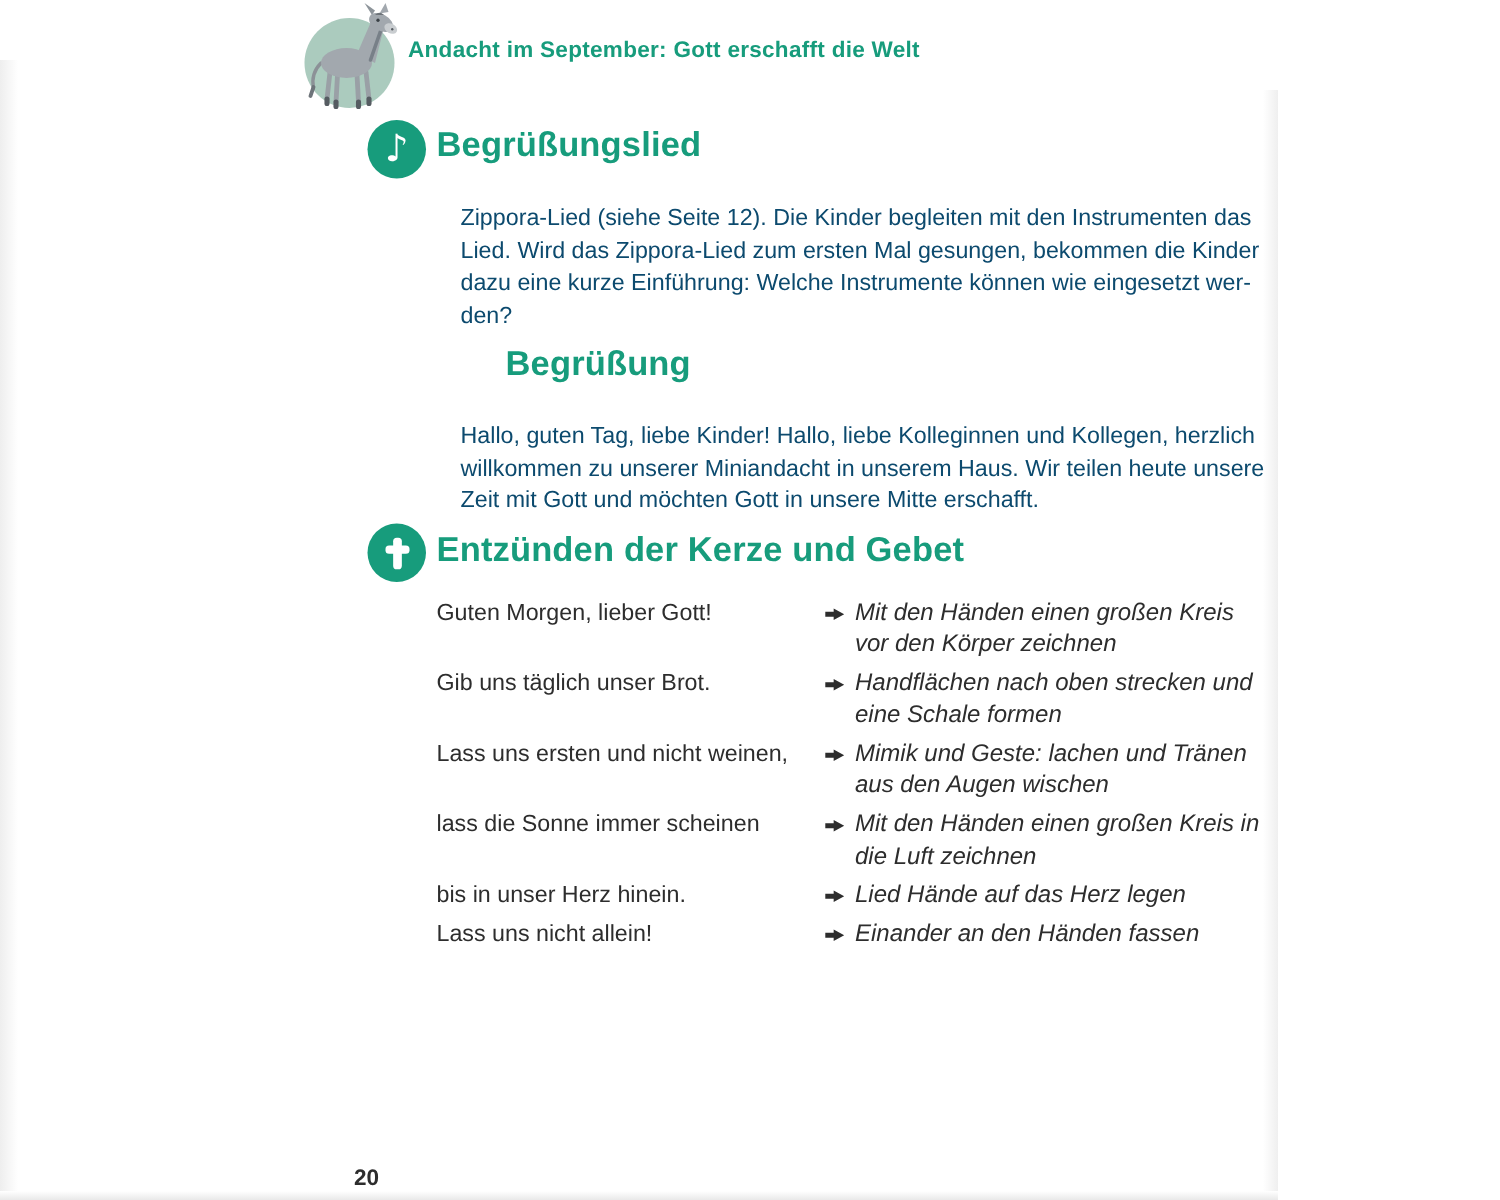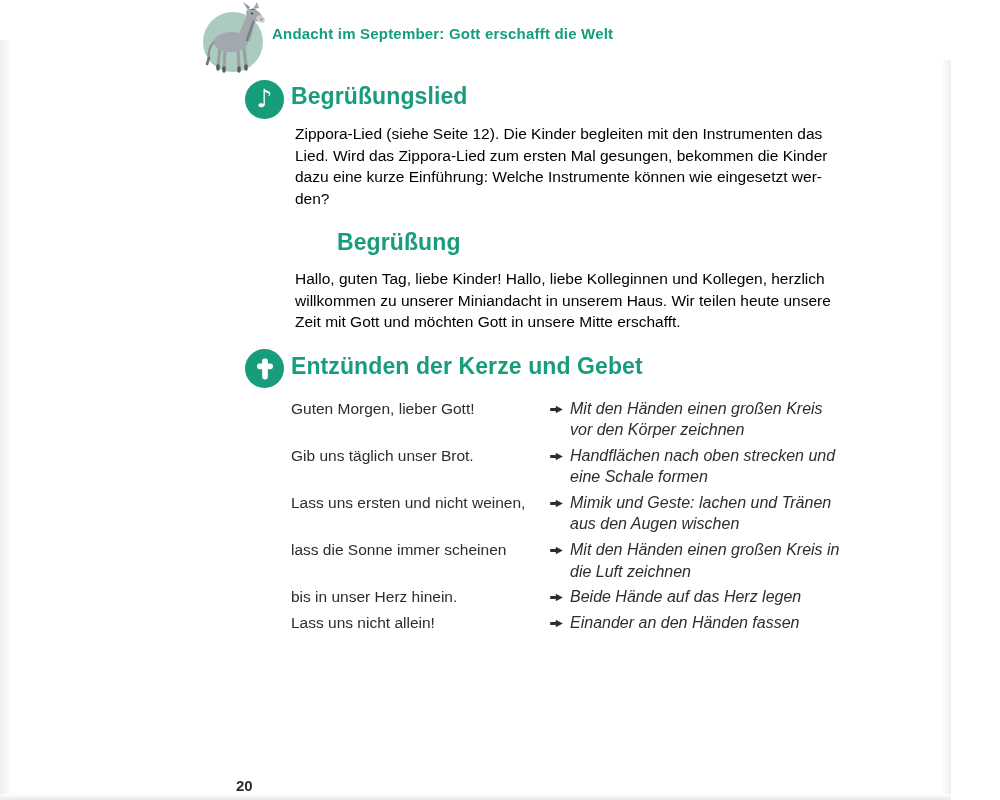--- a/index.html
+++ b/index.html
@@ -12,7 +12,7 @@
   }
   .page{
     position:relative;
-    width:951px;height:800px;
+    width:852px;height:800px;
     background:#ffffff;
     overflow:hidden;
   }

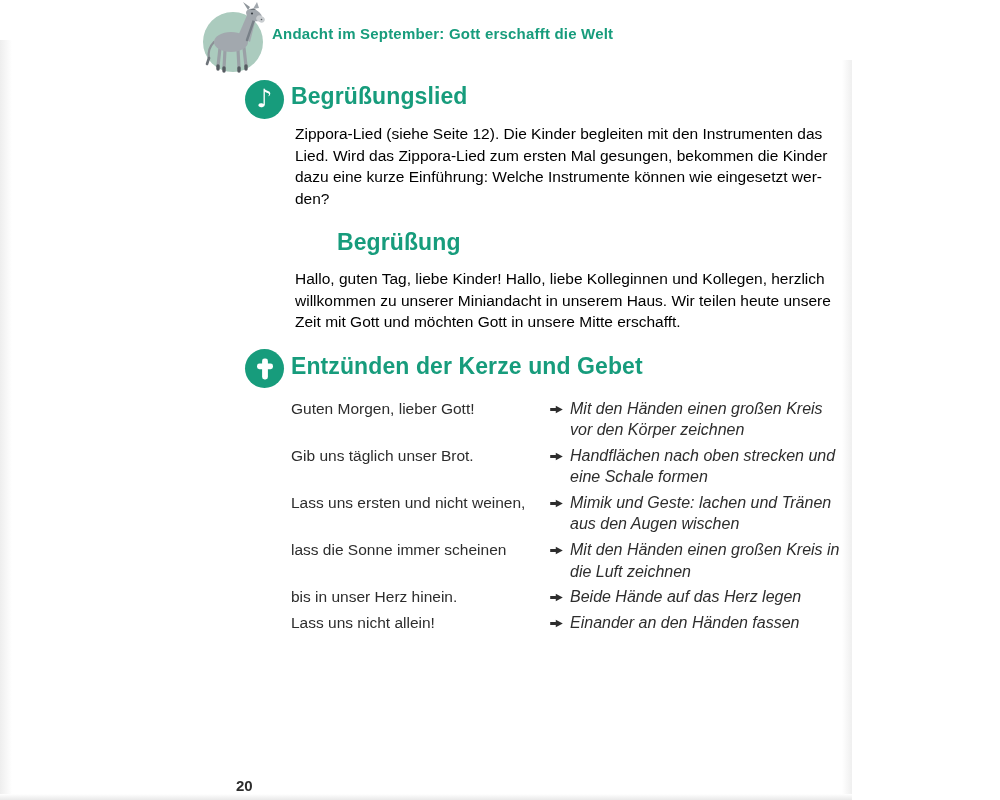--- a/index.html
+++ b/index.html
@@ -57,8 +57,8 @@
 
   
   .body-par{
-    position:absolute;left:291px;width:560px;margin:4px;
-    font-size:15.5px;line-height:21.5px;color:#000000;
+    position:absolute;left:291px;width:560px;margin:16px;
+    font-size:15.5px;line-height:21.5px;color:#0c4a6e;
     white-space:pre-line;
   }
   #p-lied{top:119px;}

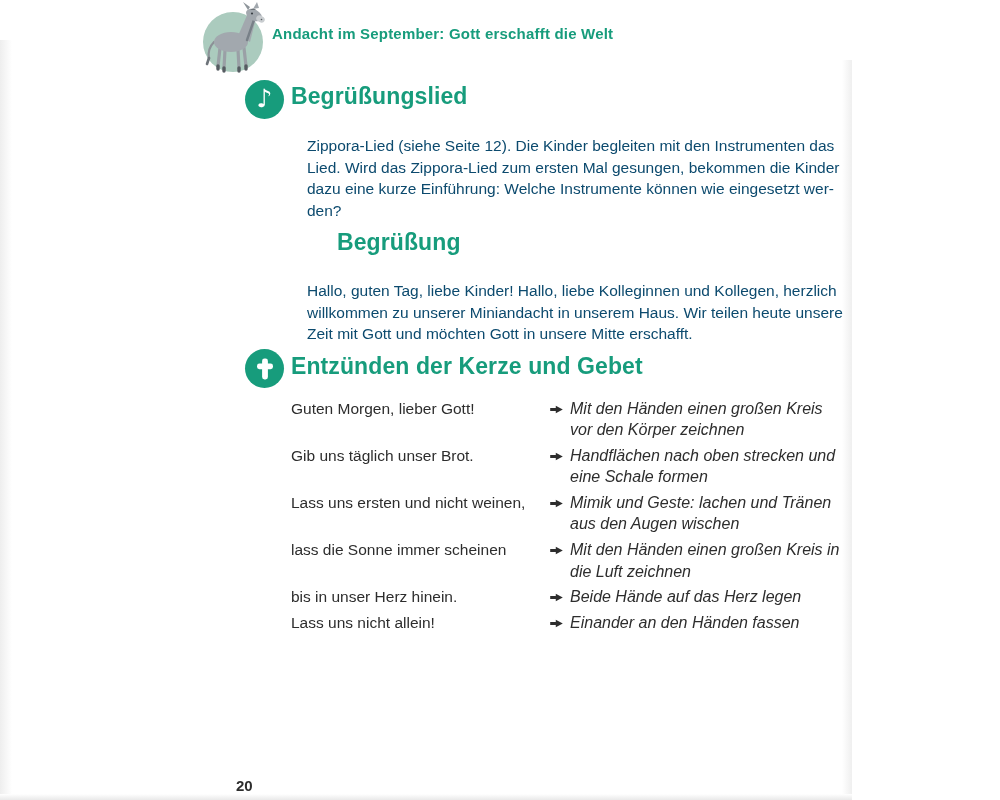--- a/index.html
+++ b/index.html
@@ -209,7 +209,7 @@
             <path d="M0 3.2 H6.2 V0.8 L14 5 L6.2 9.2 V6.8 H0 Z" fill="#2d2d2d"></path>
           </svg>
         </span>
-        <span class="gesture-text">Beide Hände auf das Herz legen</span>
+        <span class="gesture-text">Lied Hände auf das Herz legen</span>
       </div>
     </div>
 

